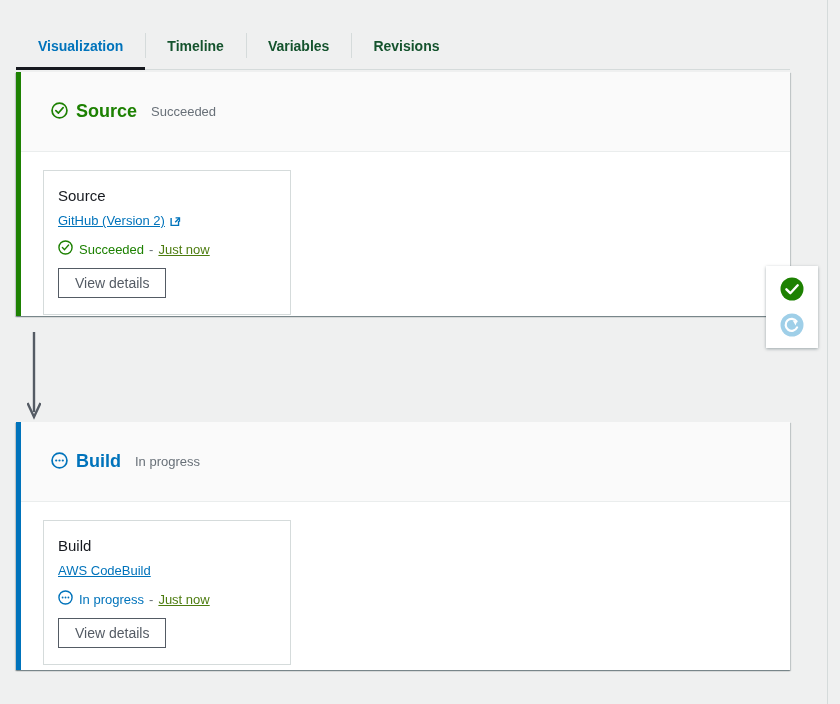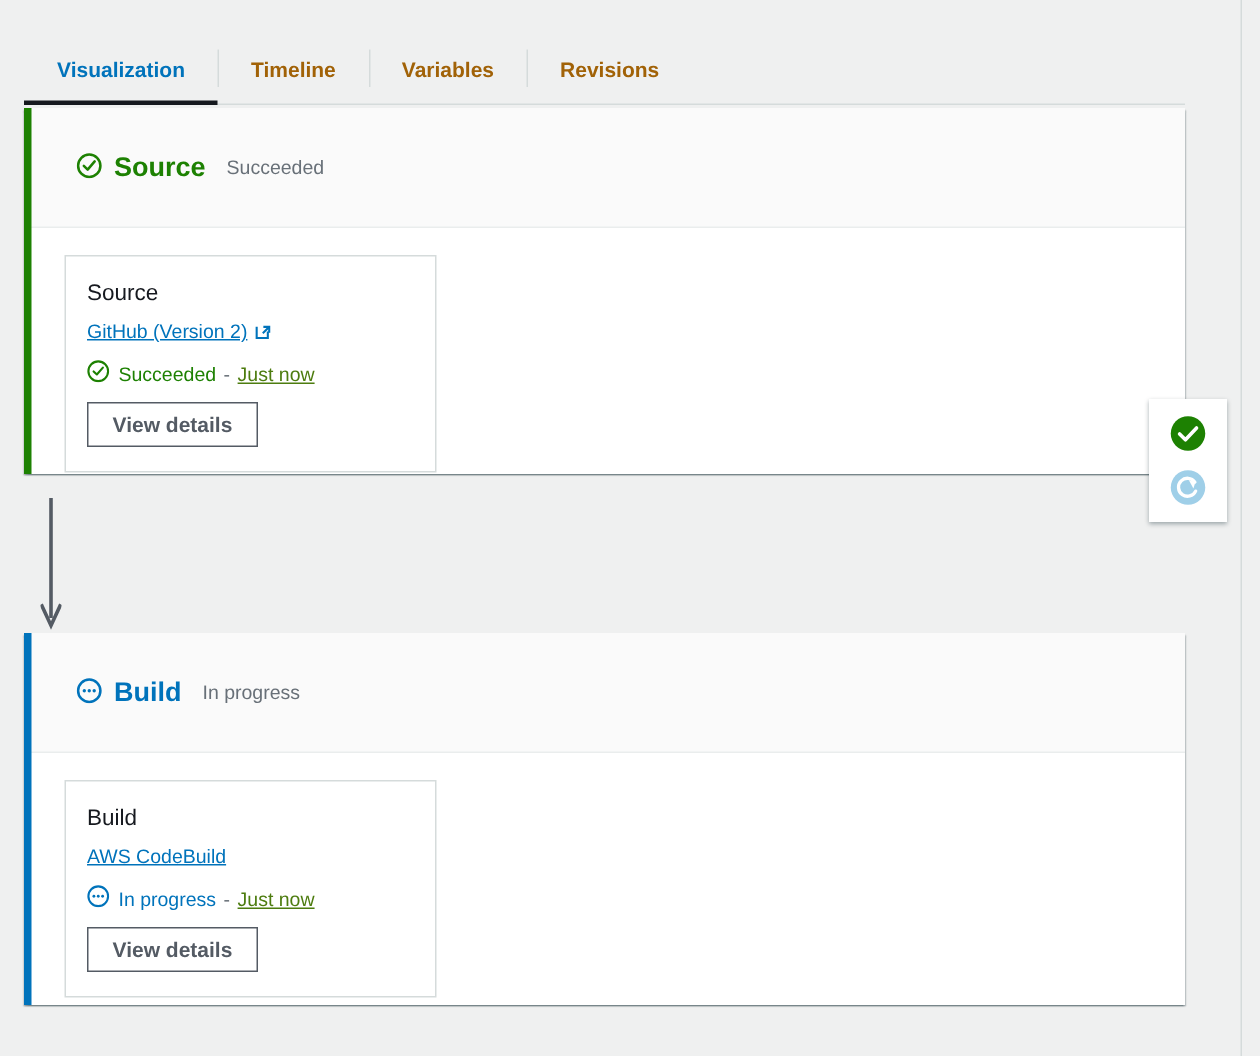--- a/index.html
+++ b/index.html
@@ -51,7 +51,7 @@
     padding: 0 22px;
     font-size: 14px;
     font-weight: bold;
-    color: #a16207;
+    color: #14532d;
     position: relative;
     cursor: pointer;
     white-space: nowrap;

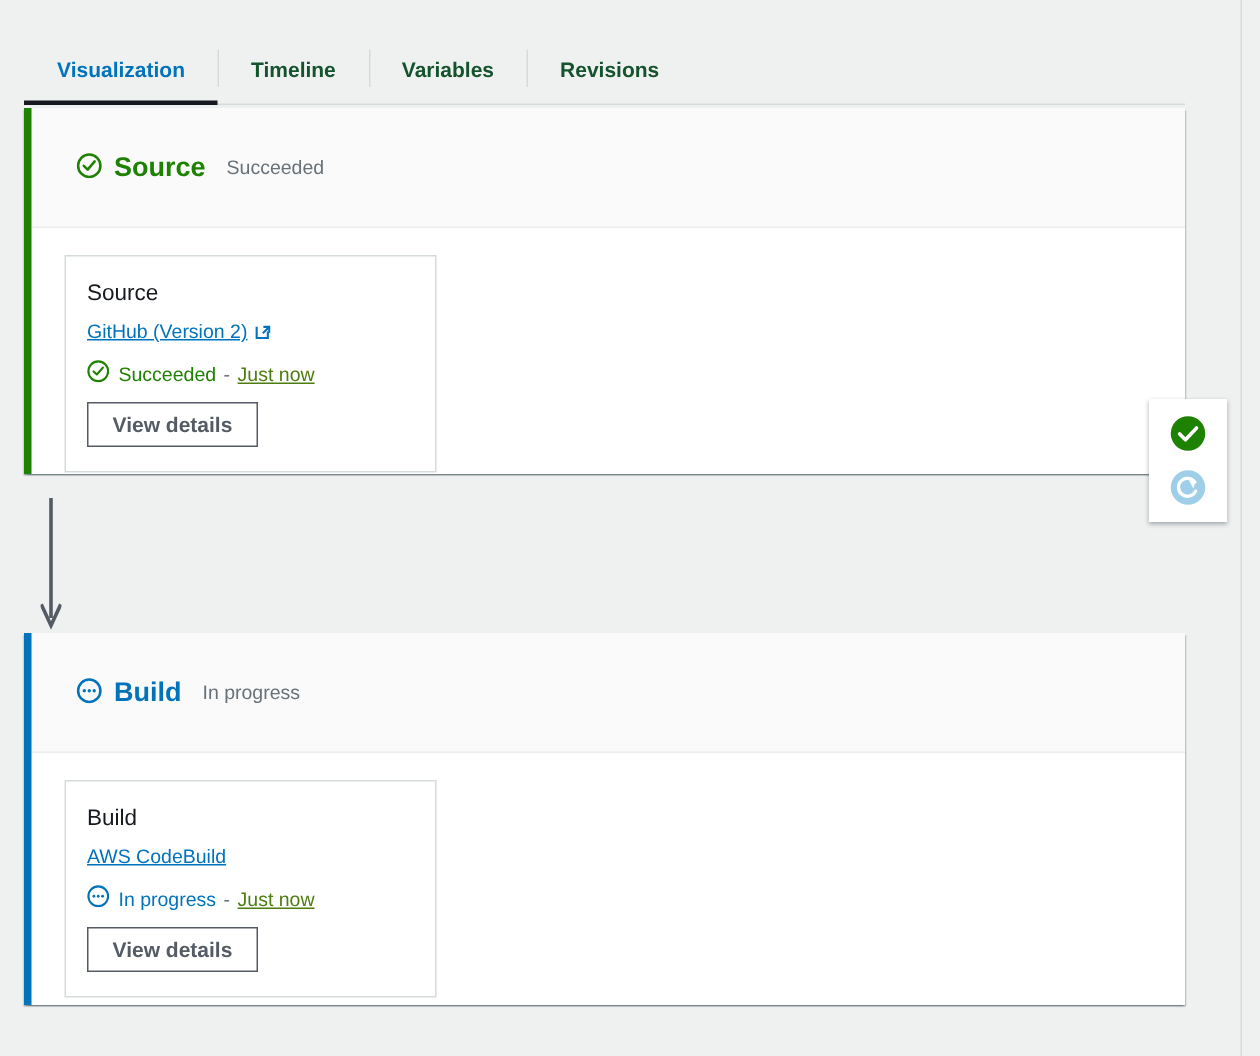--- a/index.html
+++ b/index.html
@@ -180,7 +180,7 @@
     color: #545b64;
     font-family: "Liberation Sans", sans-serif;
     font-size: 14px;
-    font-weight: bold;
+    font-weight: normal;
     padding: 6px 16px;
     cursor: pointer;
   }

